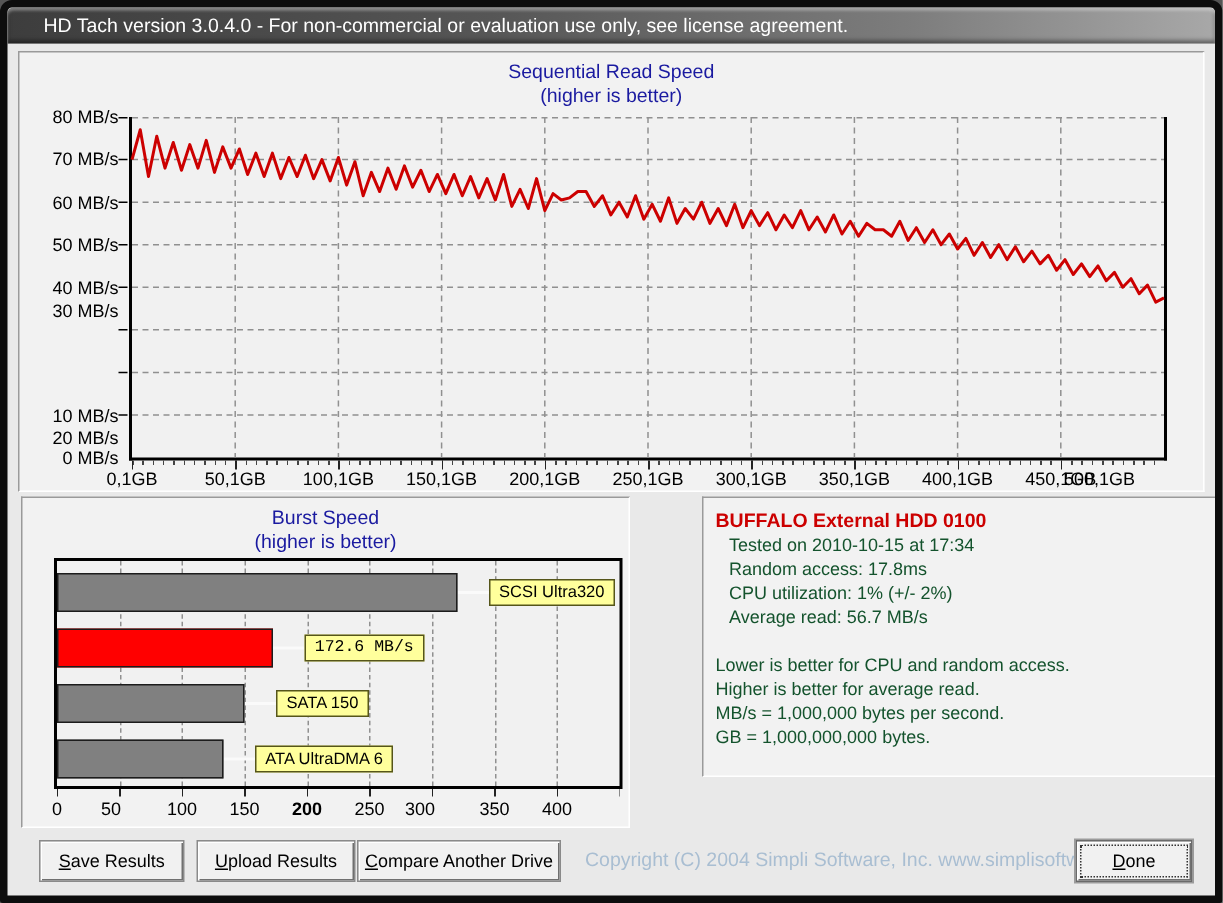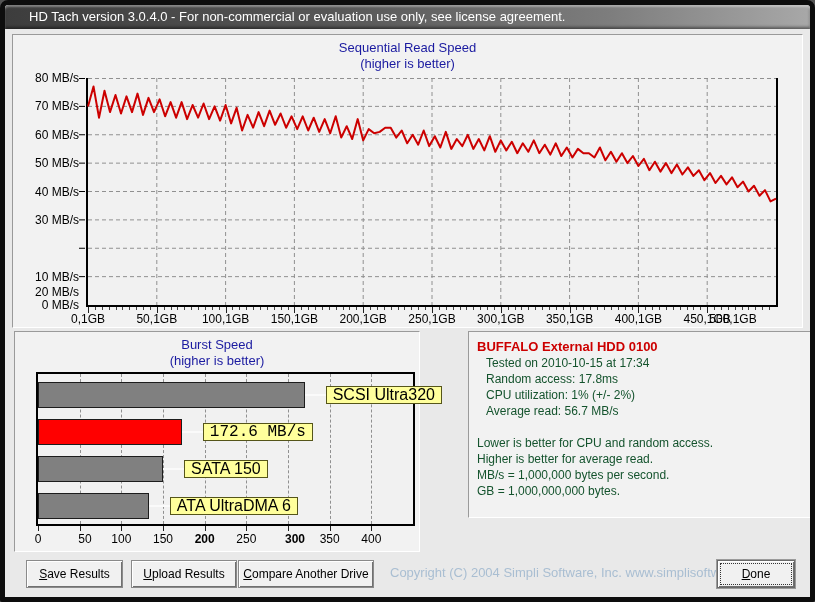--- a/index.html
+++ b/index.html
@@ -99,7 +99,7 @@
           <div class="ylabel" style="top: 92.75px;">60 MB/s</div>
           <div class="ylabel" style="top: 121.125px;">50 MB/s</div>
           <div class="ylabel" style="top: 149.5px;">40 MB/s</div>
-          <div class="ylabel" style="top: 178px; text-align: right;">30 MB/s</div>
+          <div class="ylabel" style="top: 165px; text-align: right;">30 MB/s</div>
           <div class="ylabel" style="top: 206.25px; margin-top: 44px;">20 MB/s</div>
           <div class="ylabel" style="top: 234.625px;">10 MB/s</div>
           <div class="ylabel" style="top: 263px;">0 MB/s</div>

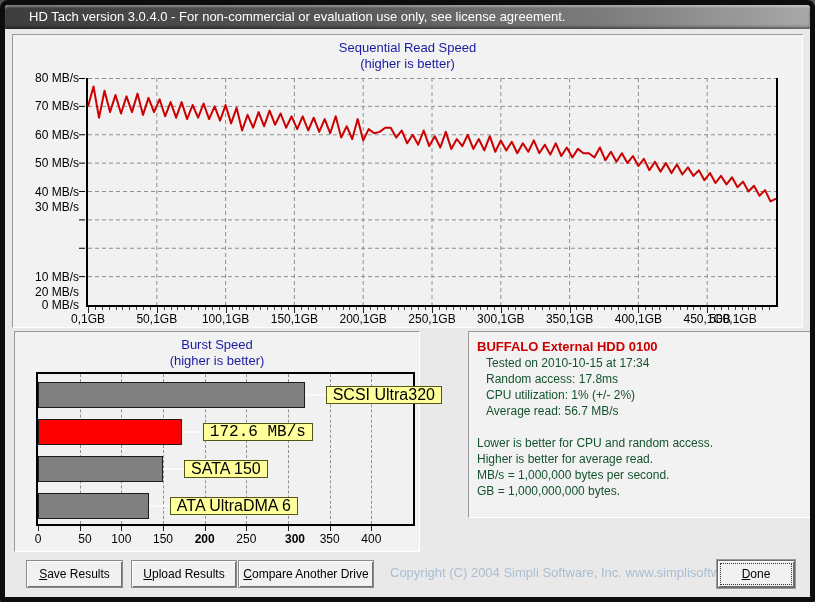--- a/index.html
+++ b/index.html
@@ -52,7 +52,7 @@
   .vgrid { position:absolute; top:0; bottom:0; width:0; border-left:1px dashed #909090; }
   .bar { position:absolute; left:0; height:26px; border:1px solid #1c1c1c; }
   .bar-label { position:absolute; height:18px; line-height:16px; padding:0 6px;
-    background:#ffff9c; border:1px solid #55551a; font-size:16px; color:#000; white-space:nowrap; }
+    background:#ffff9c; border:1px solid #55551a; font-size:11px; color:#000; white-space:nowrap; }
   .bar-connector { position:absolute; height:2px; background:#fafafa; }
   #burst-ticks { position:absolute; left:23px; top:194px; width:375px; height:5px;
     background-image:repeating-linear-gradient(to right, #222 0 1px, transparent 1px 41.66px);

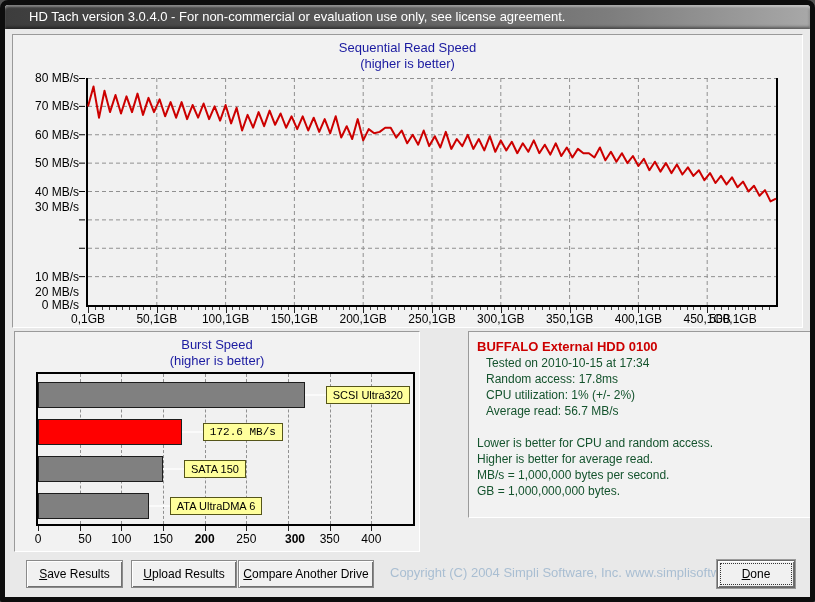--- a/index.html
+++ b/index.html
@@ -180,7 +180,7 @@
       <div id="burst-ticks"></div>
       <div id="burst-xlabels">
           <div class="burst-xlabel" style="left: 23px;">0</div>
-          <div class="burst-xlabel" style="left: 70px;">50</div>
+          <div class="burst-xlabel" style="left: 59px;">50</div>
           <div class="burst-xlabel" style="left: 106.333px;">100</div>
           <div class="burst-xlabel" style="left: 148px;">150</div>
           <div class="burst-xlabel" style="left: 189.667px; font-weight: bold;">200</div>

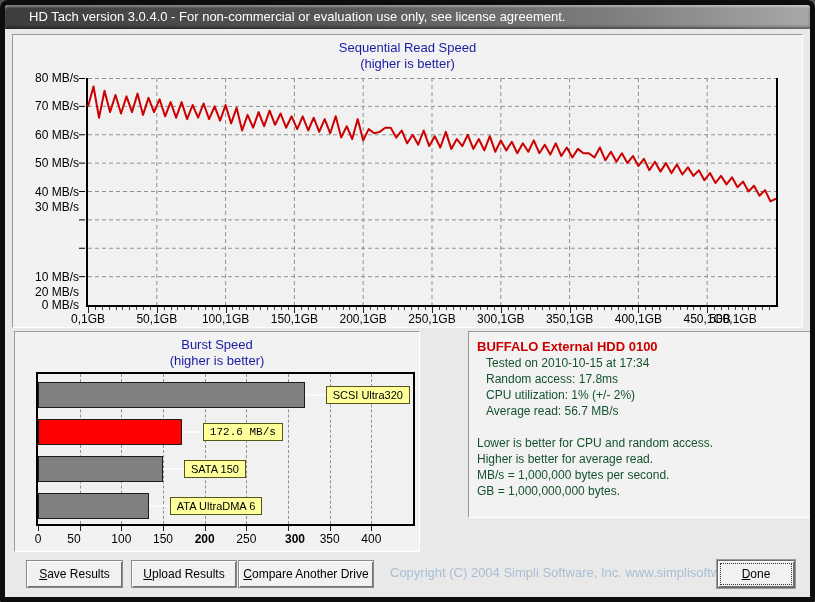--- a/index.html
+++ b/index.html
@@ -185,7 +185,7 @@
           <div class="burst-xlabel" style="left: 148px;">150</div>
           <div class="burst-xlabel" style="left: 189.667px; font-weight: bold;">200</div>
           <div class="burst-xlabel" style="left: 231.333px; text-align: center;">250</div>
-          <div class="burst-xlabel" style="left: 280px; font-weight: bold;">300</div>
+          <div class="burst-xlabel" style="left: 265px;">300</div>
           <div class="burst-xlabel" style="left: 314.667px;">350</div>
           <div class="burst-xlabel" style="left: 356.333px;">400</div>
         </div>

